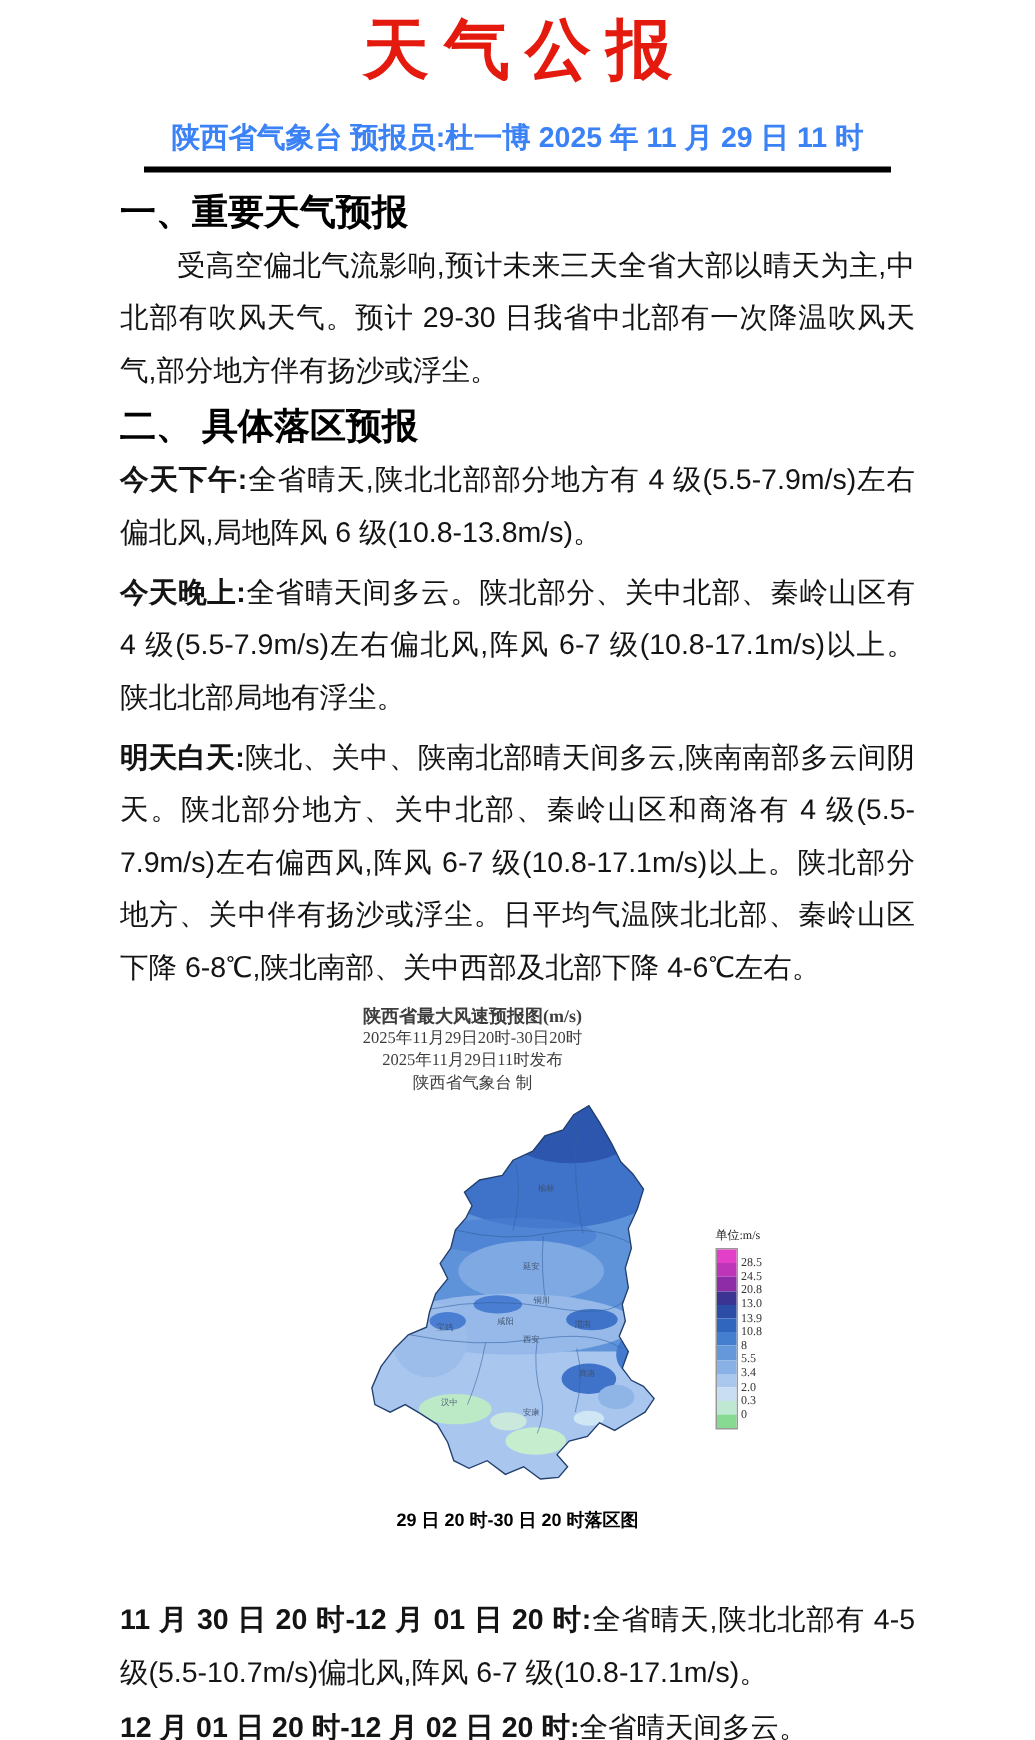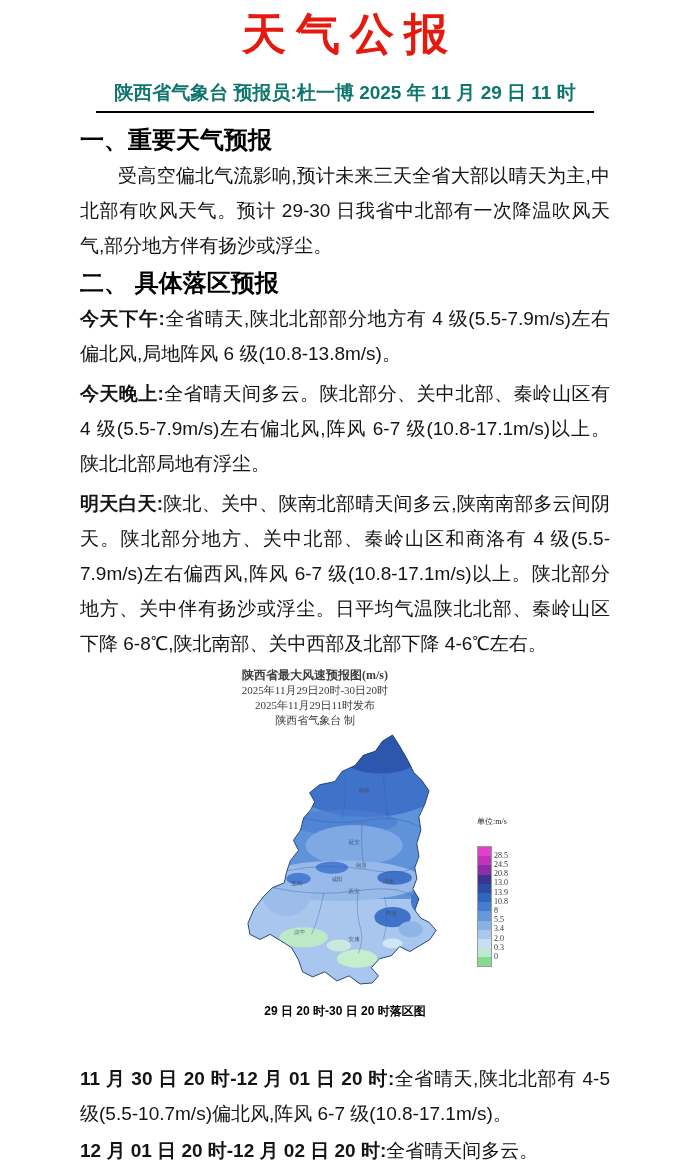--- a/index.html
+++ b/index.html
@@ -14,7 +14,7 @@
   .byline-wrap{text-align:center;margin-top:20px;}
   .byline{
     display:inline-block;font-weight:bold;font-size:19px;line-height:22px;
-    padding:0 18px 7px;border-bottom:2px solid #000000;color:#0f766e;text-align:right;
+    padding:0 18px 7px;border-bottom:4px solid #000000;color:#3b82f6;text-align:right;
   }
   .sec-heading{margin:14px 80px 0;font-size:24px;line-height:26px;font-weight:bold;color:#000;}
   .sec-heading.second{margin-top:7px;}

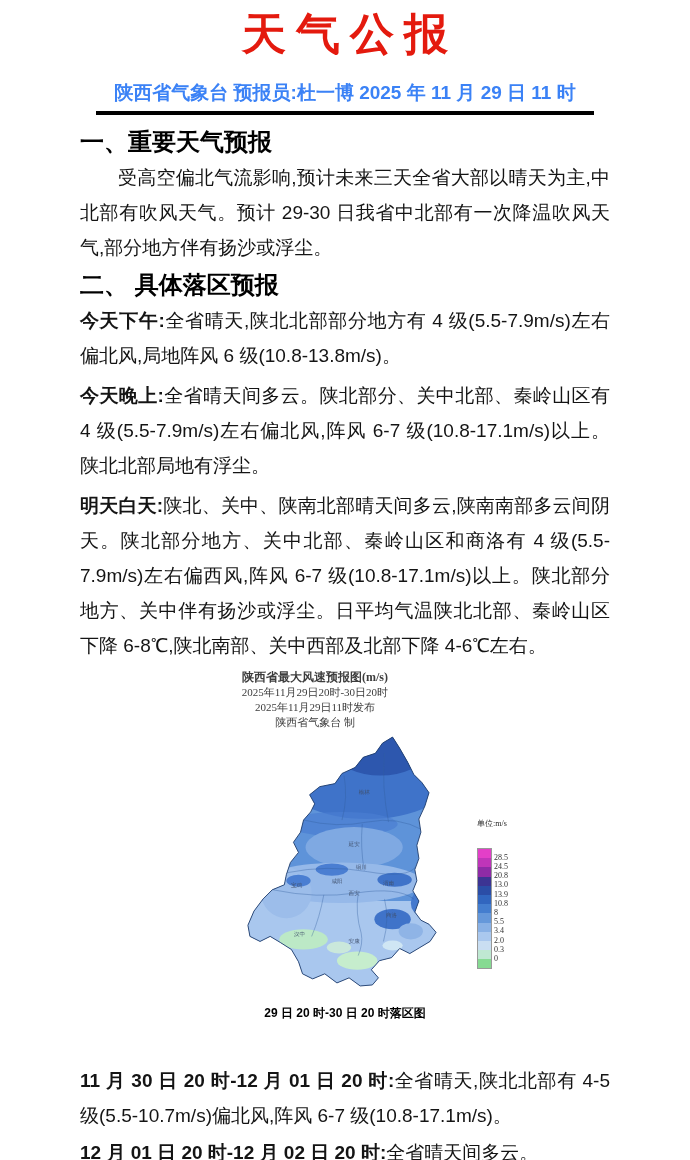--- a/index.html
+++ b/index.html
@@ -27,7 +27,7 @@
   .map-titles .mt.first{font-size:12px;font-weight:bold;}
   .map-svg{position:absolute;left:240px;top:66px;width:204px;height:258px;}
   .legend{position:absolute;left:477px;top:153px;width:70px;}
-  .legend-title{font-size:8px;color:#222;margin-bottom:19px;}
+  .legend-title{font-size:8px;color:#222;margin-bottom:3px;}
   .legend-body{position:relative;margin-top:2px;}
   .legend-bar{display:flex;flex-direction:column;width:13px;border:0.5px solid #999;}
   .legend-lbls span{position:absolute;font-size:8px;color:#333;line-height:9px;}

